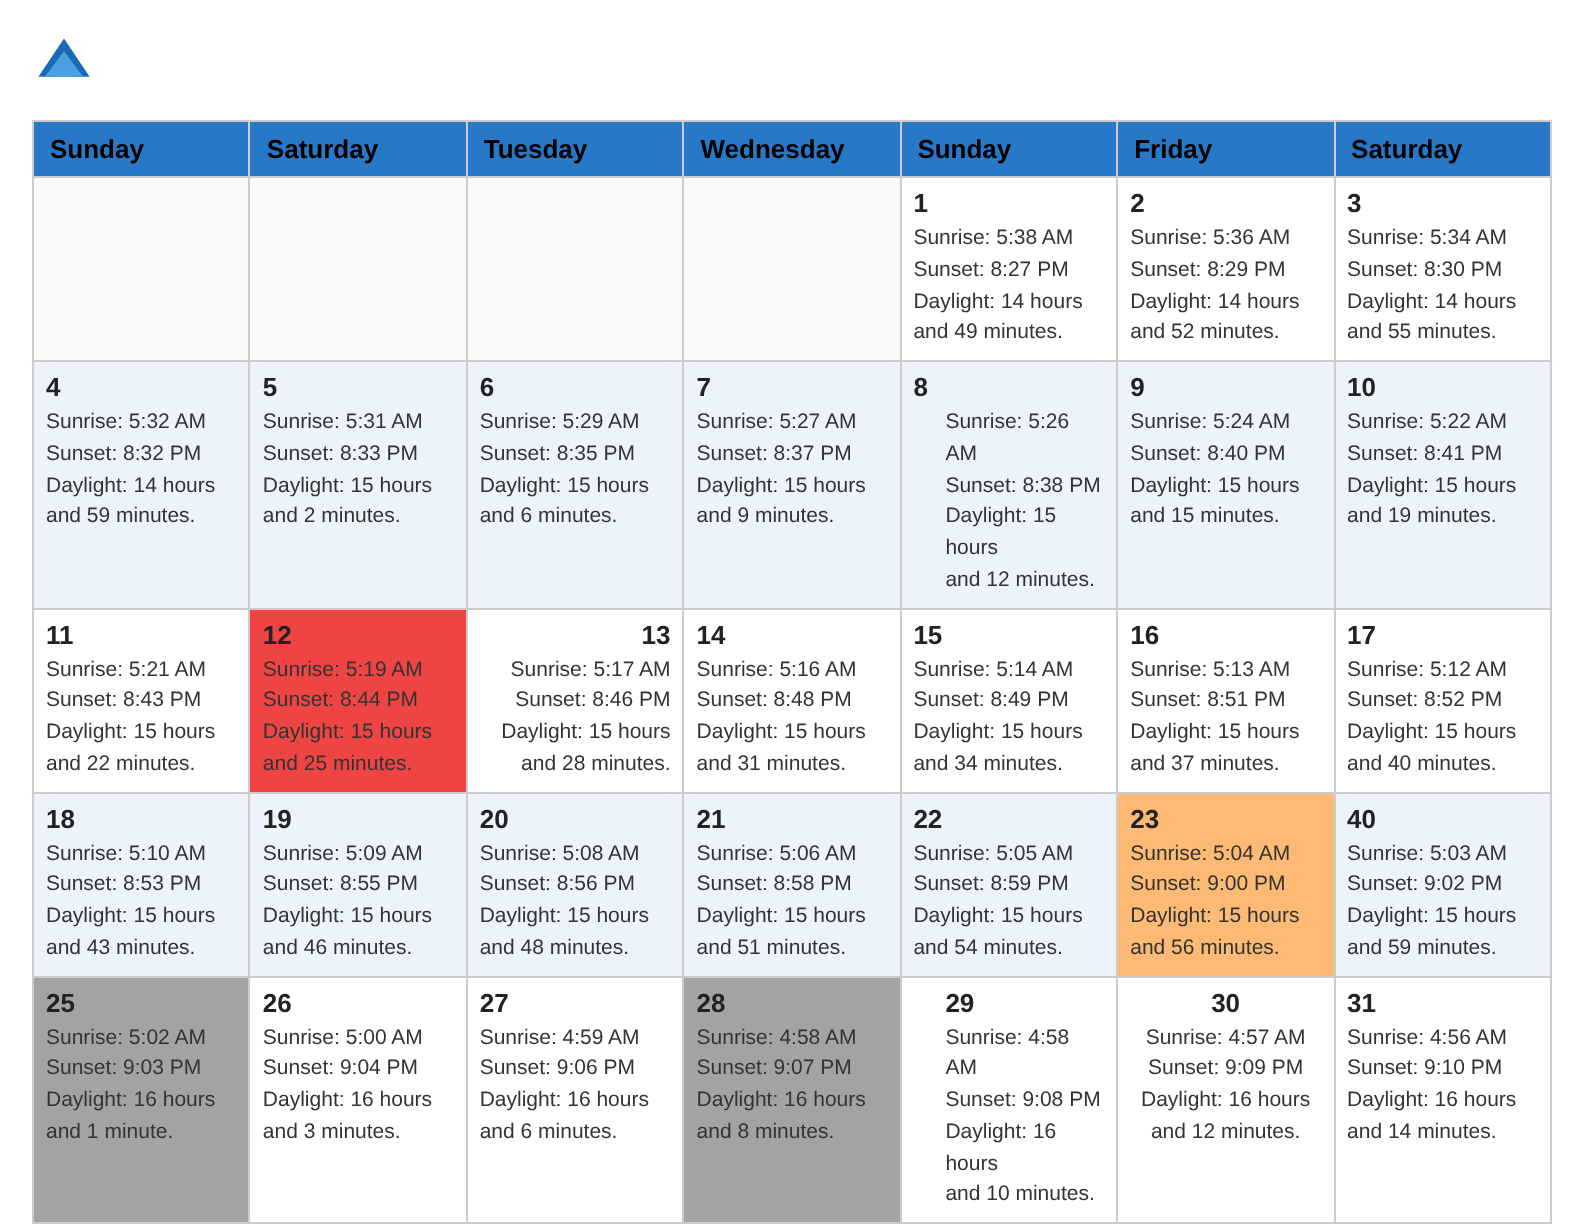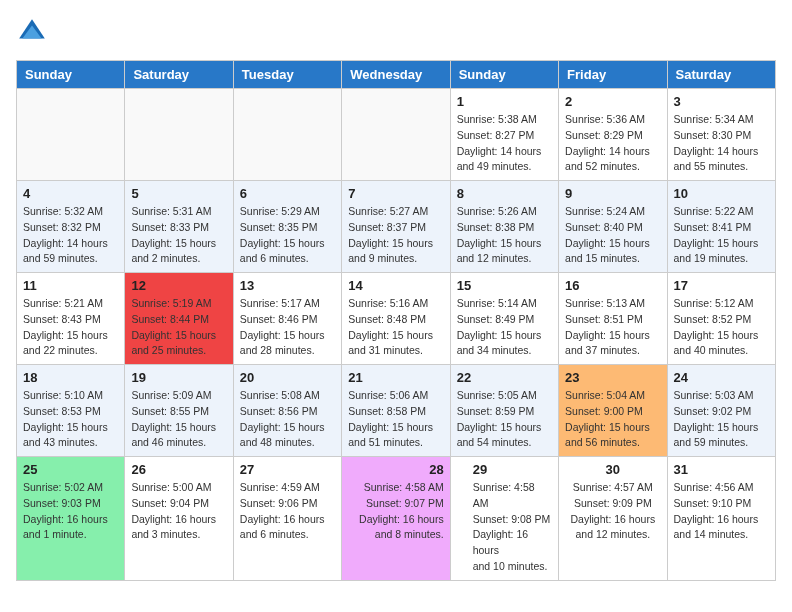--- a/index.html
+++ b/index.html
@@ -51,7 +51,7 @@
     }
     .calendar th {
       background-color: #2878c8;
-      color: #ffffff;
+      color: #000000;
       font-size: 13px;
       font-weight: bold;
       text-align: left;

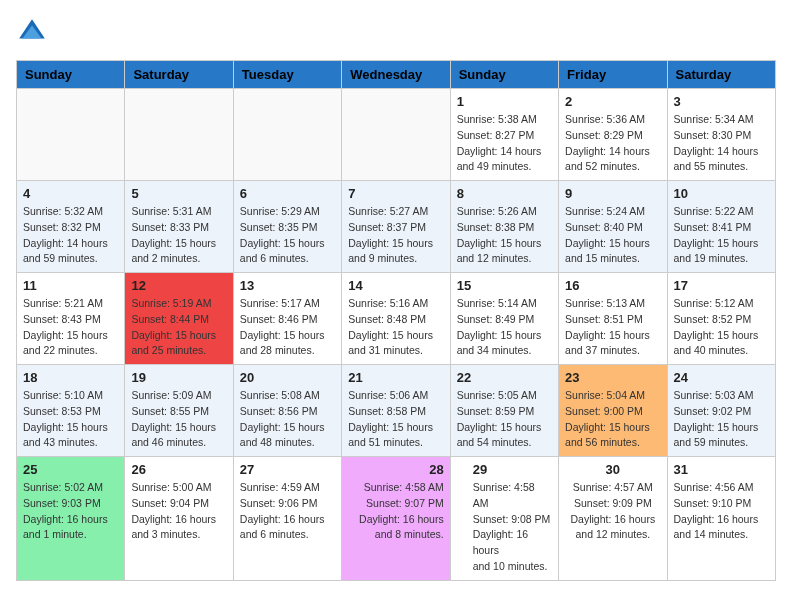--- a/index.html
+++ b/index.html
@@ -183,7 +183,7 @@
         </td>
         <td style="background: rgb(237, 243, 251);">
           <div class="day-number">8</div>
-          <div class="day-info" style="white-space: pre-line;">Sunrise: 5:26 AM
+          <div class="day-info" style="white-space: pre-line; margin-left: 16px;">Sunrise: 5:26 AM
 Sunset: 8:38 PM
 Daylight: 15 hours
 and 12 minutes.</div>

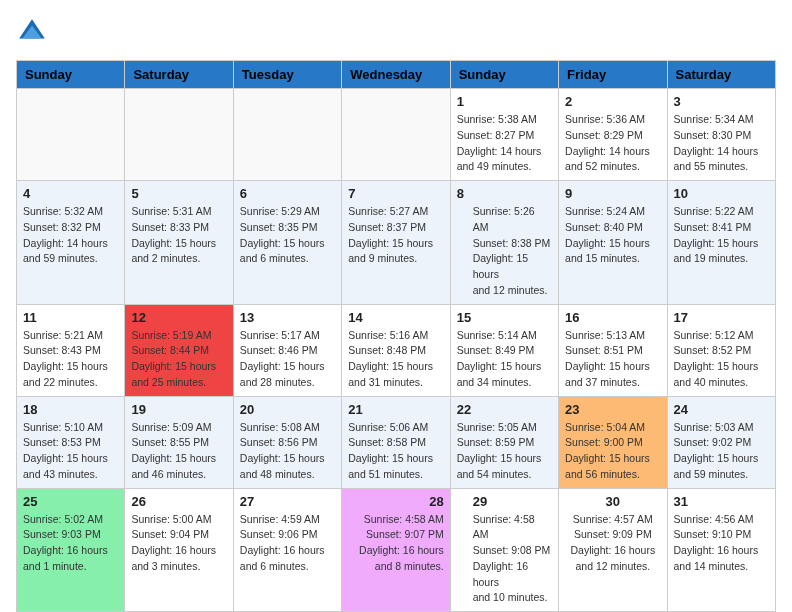--- a/index.html
+++ b/index.html
@@ -218,7 +218,7 @@
 Daylight: 15 hours
 and 25 minutes.</div>
         </td>
-        <td style="background: rgb(255, 255, 255);">
+        <td style="background: rgb(255, 255, 255); text-align: right;">
           <div class="day-number">13</div>
           <div class="day-info" style="white-space: pre-line;">Sunrise: 5:17 AM
 Sunset: 8:46 PM

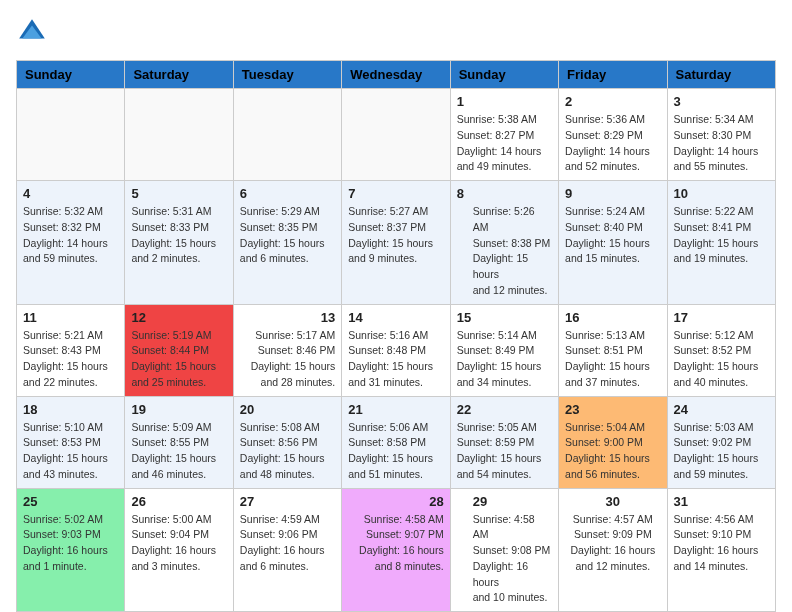--- a/index.html
+++ b/index.html
@@ -298,7 +298,7 @@
 and 56 minutes.</div>
         </td>
         <td style="background: rgb(237, 243, 251);">
-          <div class="day-number">24</div>
+          <div class="day-number">40</div>
           <div class="day-info" style="white-space: pre-line;">Sunrise: 5:03 AM
 Sunset: 9:02 PM
 Daylight: 15 hours

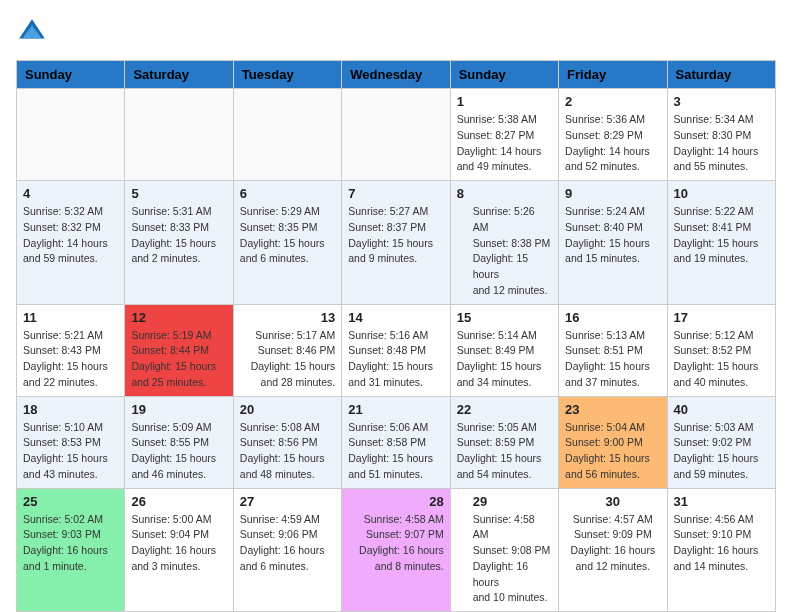--- a/index.html
+++ b/index.html
@@ -306,7 +306,7 @@
         </td>
       </tr>
       <tr>
-        <td style="background: #86efac;">
+        <td style="background: #a3a3a3;">
           <div class="day-number">25</div>
           <div class="day-info" style="white-space: pre-line;">Sunrise: 5:02 AM
 Sunset: 9:03 PM

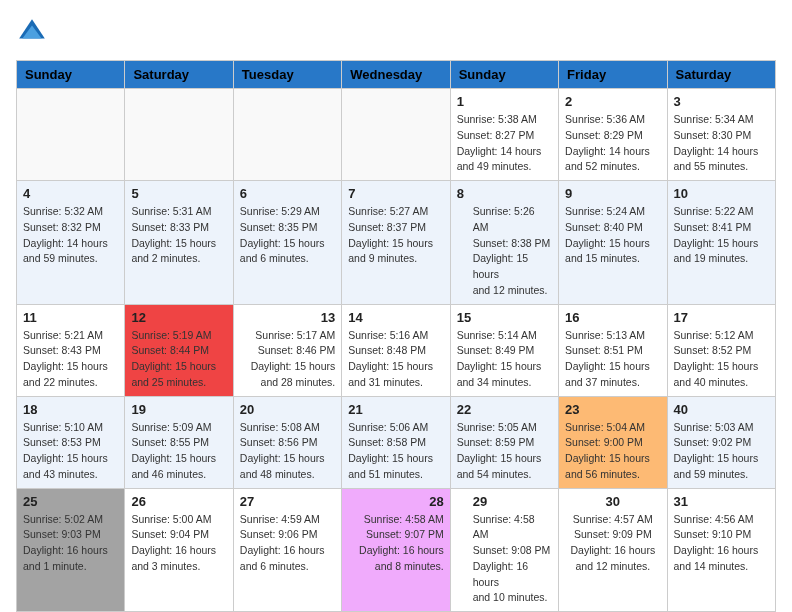--- a/index.html
+++ b/index.html
@@ -327,7 +327,7 @@
 Daylight: 16 hours
 and 6 minutes.</div>
         </td>
-        <td style="background: #f0abfc; text-align: right;">
+        <td style="background: #a3a3a3;">
           <div class="day-number">28</div>
           <div class="day-info" style="white-space: pre-line;">Sunrise: 4:58 AM
 Sunset: 9:07 PM

